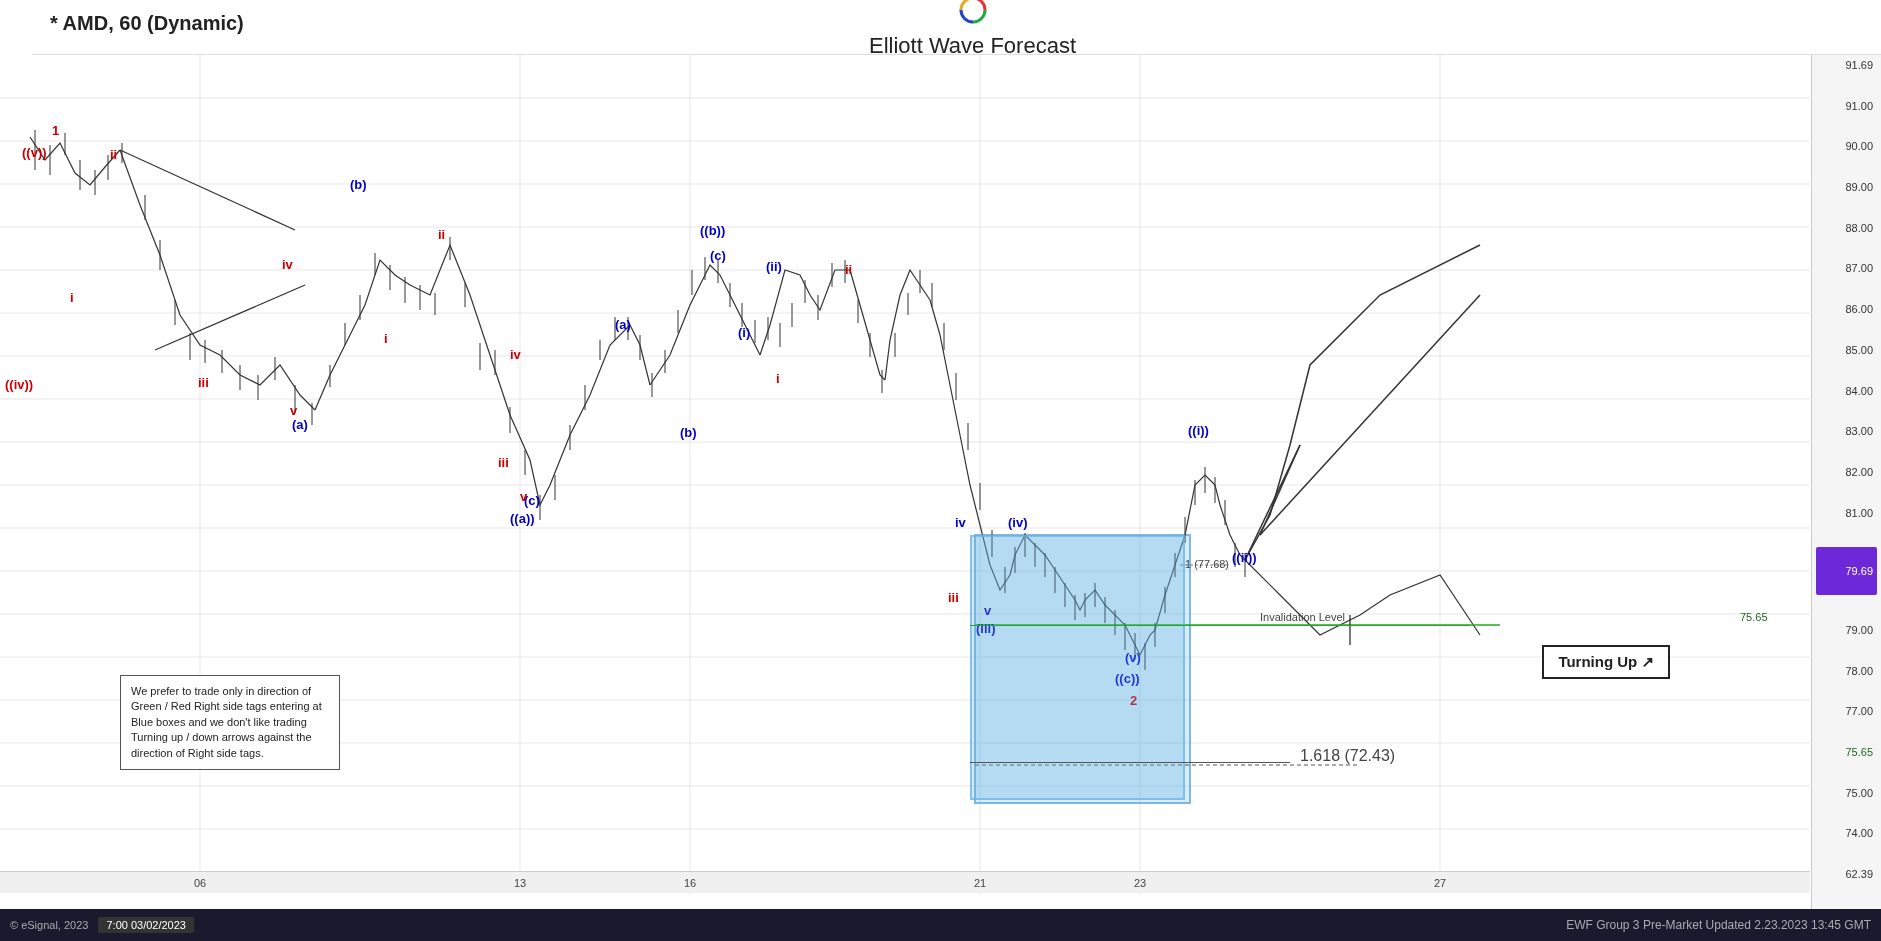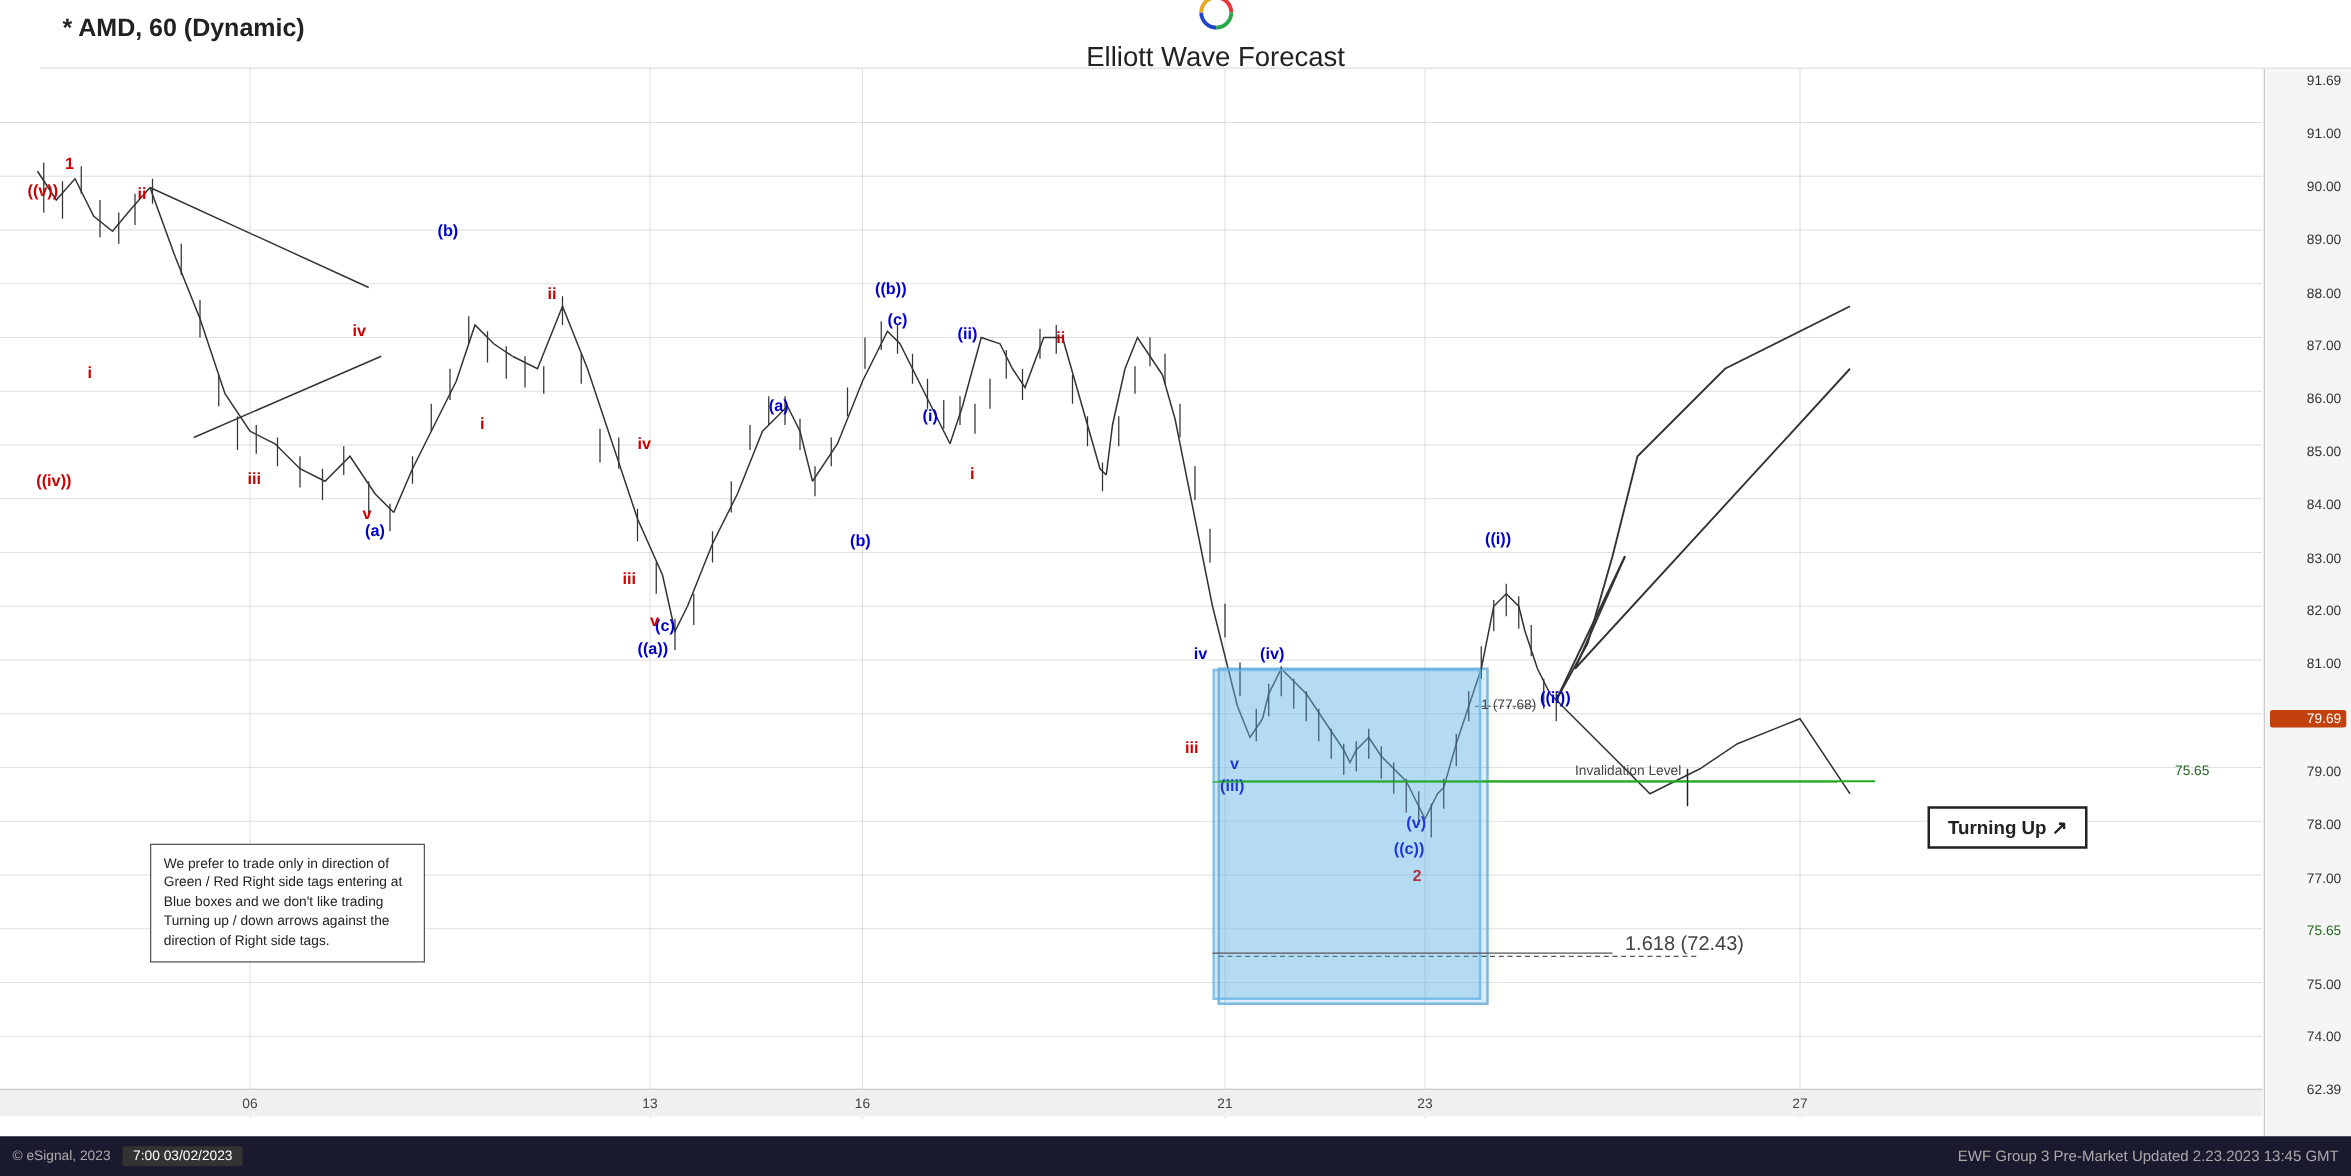--- a/index.html
+++ b/index.html
@@ -465,7 +465,7 @@
     <div class="wave-label wave-red" style="left:438px;top:172px;">ii</div>
     <div class="wave-label wave-red" style="left:498px;top:400px;">iii</div>
     <div class="wave-label wave-red" style="left:384px;top:276px;">i</div>
-    <div class="wave-label wave-red" style="left:5px;top:322px;margin-left:24px;">((iv))</div>
+    <div class="wave-label wave-red" style="left:5px;top:322px;">((iv))</div>
     <div class="wave-label wave-red" style="left:776px;top:316px;">i</div>
     <div class="wave-label wave-red" style="left:845px;top:207px;">ii</div>
     <div class="wave-label wave-red" style="left:948px;top:535px;">iii</div>

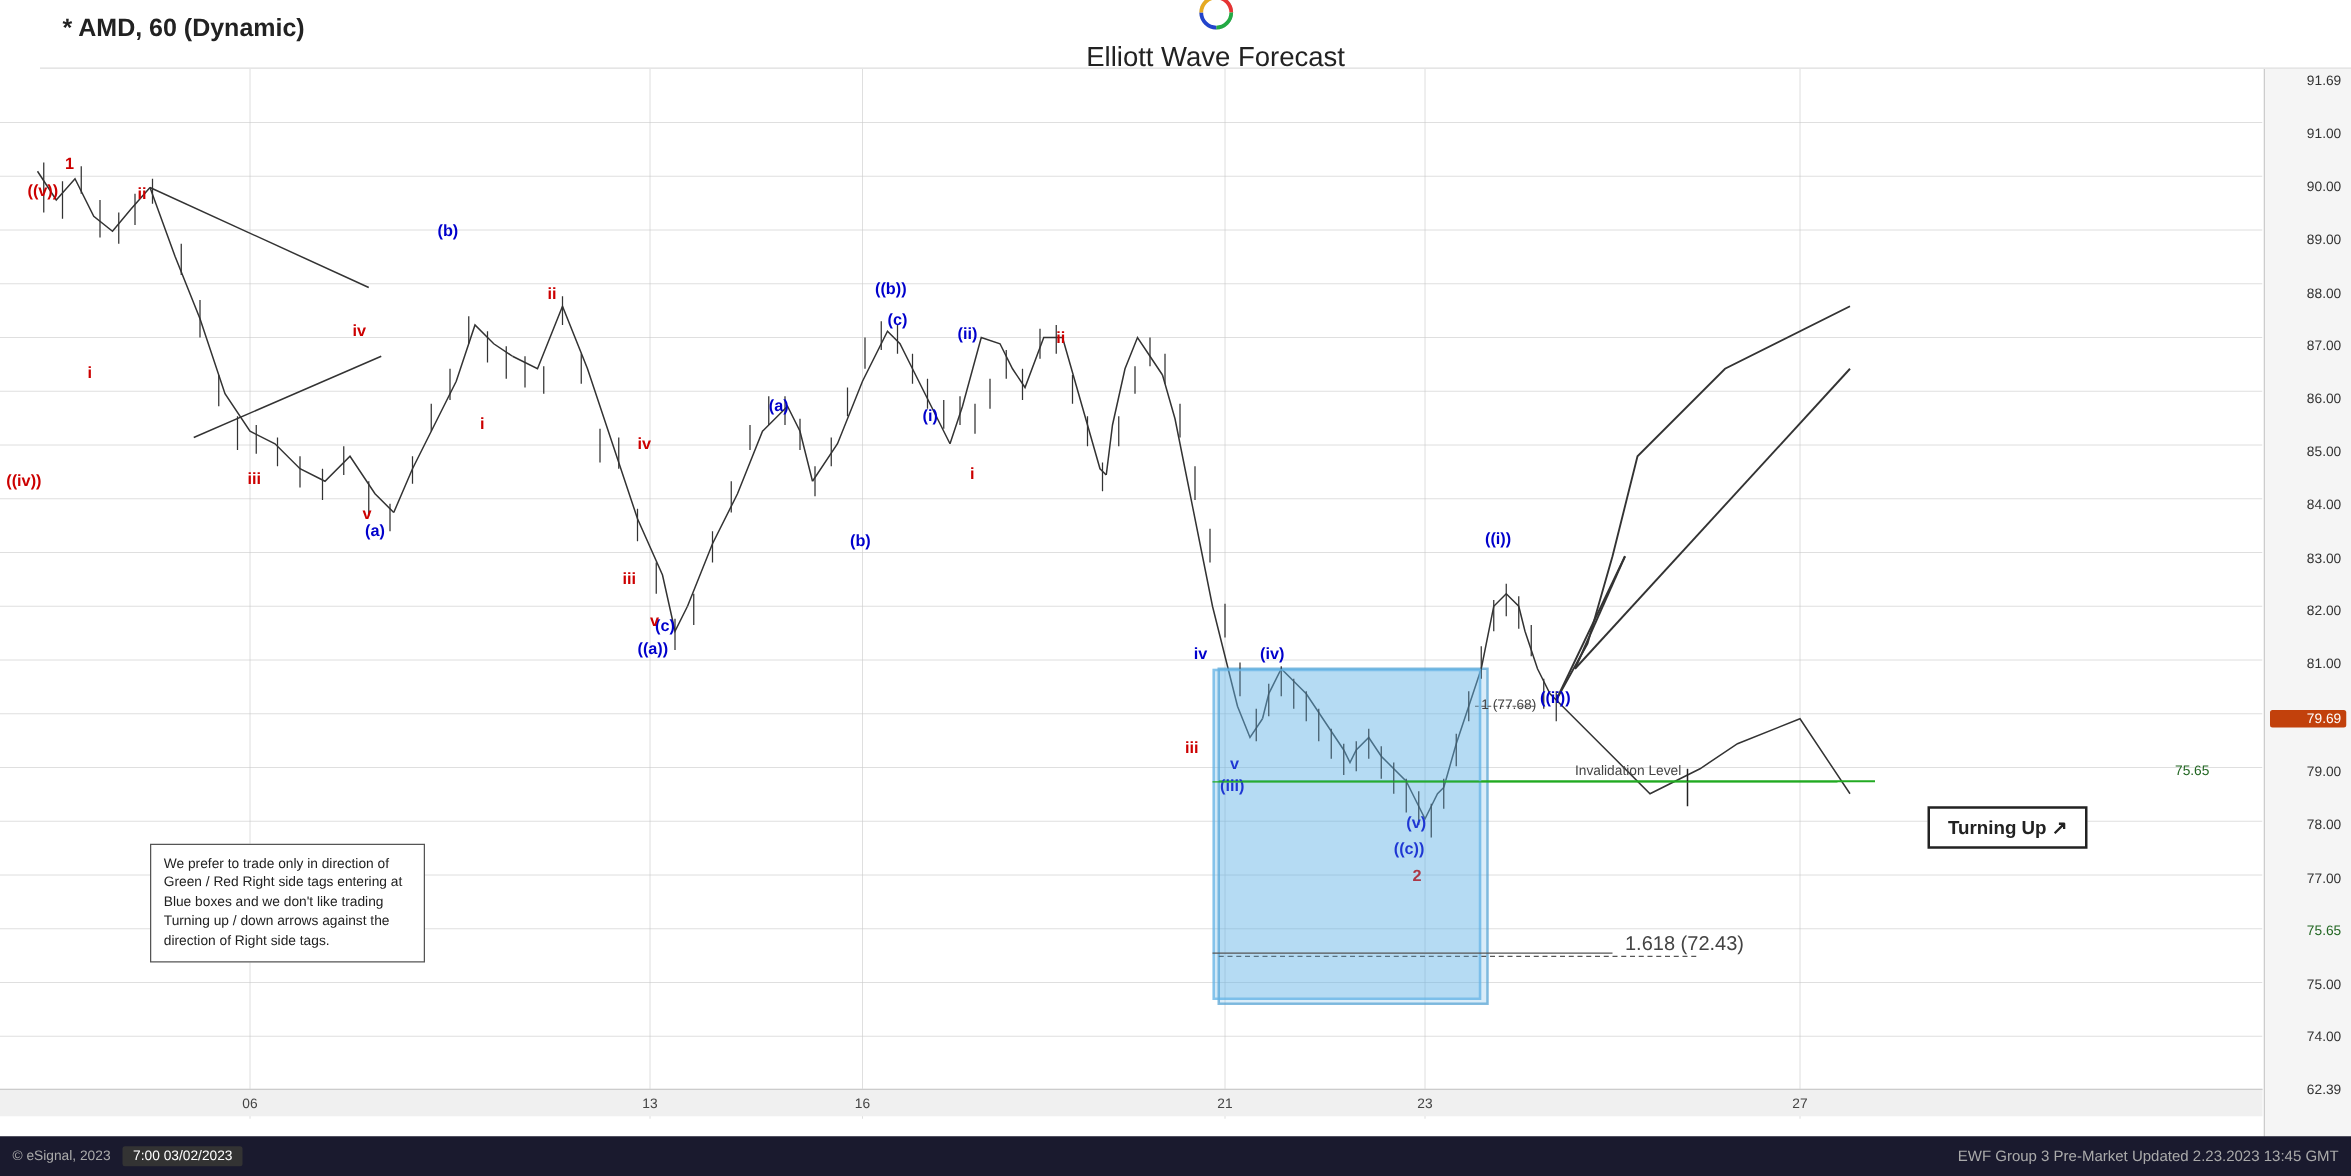--- a/index.html
+++ b/index.html
@@ -85,9 +85,9 @@
     }
 
     .price-label.current {
-      background: #c2410c;
+      background: #6d28d9;
       color: #fff;
-      padding: 1px 4px;
+      padding: 18px 4px;
       border-radius: 2px;
     }
 

